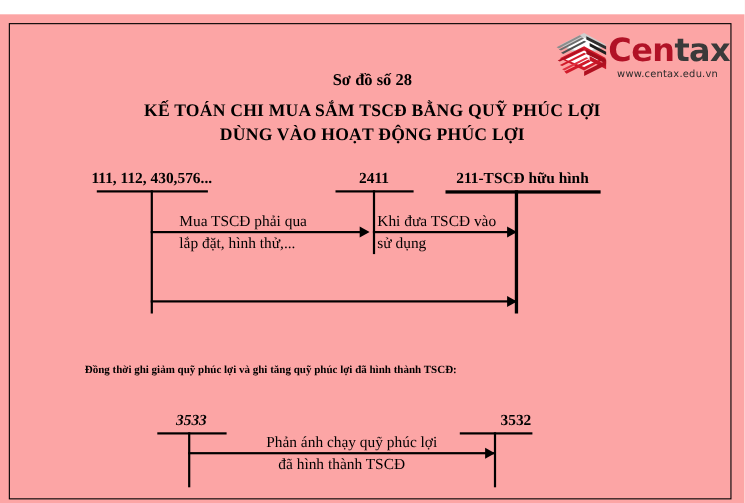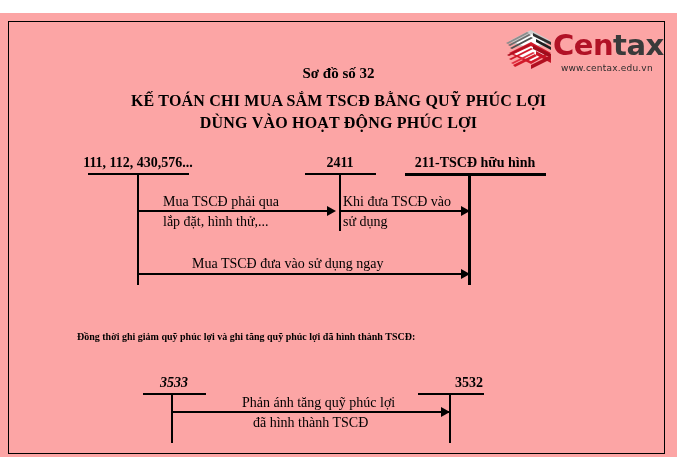--- a/index.html
+++ b/index.html
@@ -164,7 +164,7 @@
     <div id="logo-url">www.centax.edu.vn</div>
   </div>
 
-  <div class="title" id="title-line-1">Sơ đồ số 32</div>
+  <div class="title" id="title-line-1">Sơ đồ số 28</div>
   <div class="title" id="title-line-2">KẾ TOÁN CHI MUA SẮM TSCĐ BẰNG QUỸ PHÚC LỢI</div>
   <div class="title" id="title-line-3">DÙNG VÀO HOẠT ĐỘNG PHÚC LỢI</div>
 

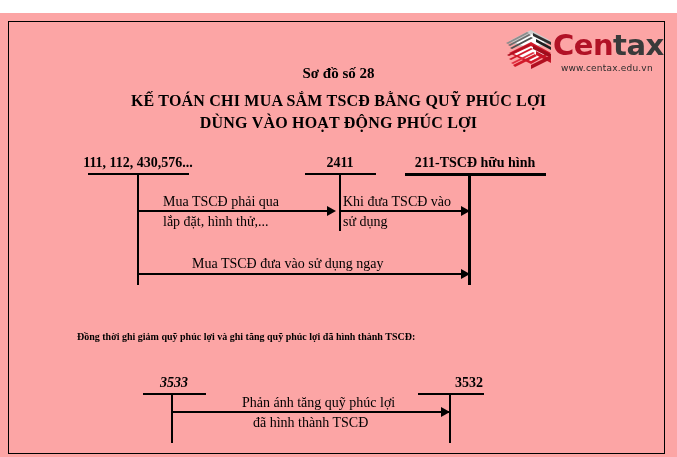--- a/index.html
+++ b/index.html
@@ -190,7 +190,6 @@
   <div class="arrow-head" style="left:461px; top:193px;"></div>
   <div class="flow-label" style="left:343px; top:199px;">sử dụng</div>
 
-  <div class="flow-label" style="left:192px; top:241px;">Mua TSCĐ đưa vào sử dụng ngay</div>
   <div class="flow-line" style="left:137px; top:260px; width:332px;"></div>
   <div class="arrow-head" style="left:461px; top:256px;"></div>
 

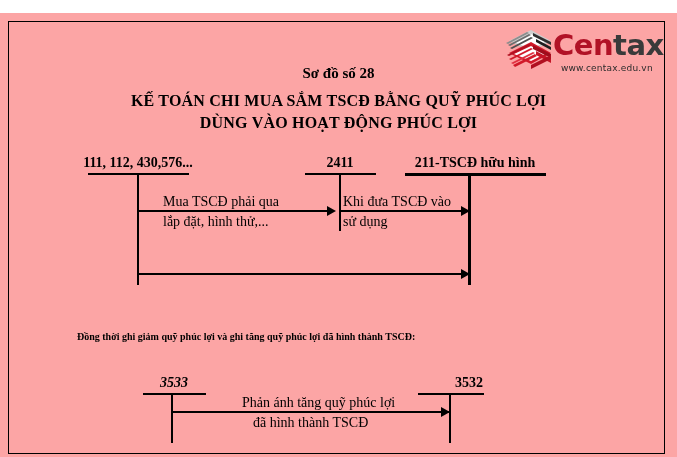--- a/index.html
+++ b/index.html
@@ -203,7 +203,7 @@
   <div class="acct-rule" style="left:418px; top:380px; width:66px;"></div>
   <div class="acct-stem" style="left:449px; top:380px; height:50px;"></div>
 
-  <div class="flow-label" style="left:242px; top:380px;">Phản ánh tăng quỹ phúc lợi</div>
+  <div class="flow-label" style="left:242px; top:380px;">Phản ánh chạy quỹ phúc lợi</div>
   <div class="flow-line" style="left:171px; top:398px; width:279px;"></div>
   <div class="arrow-head" style="left:441px; top:394px;"></div>
   <div class="flow-label" style="left:253px; top:400px;">đã hình thành TSCĐ</div>

